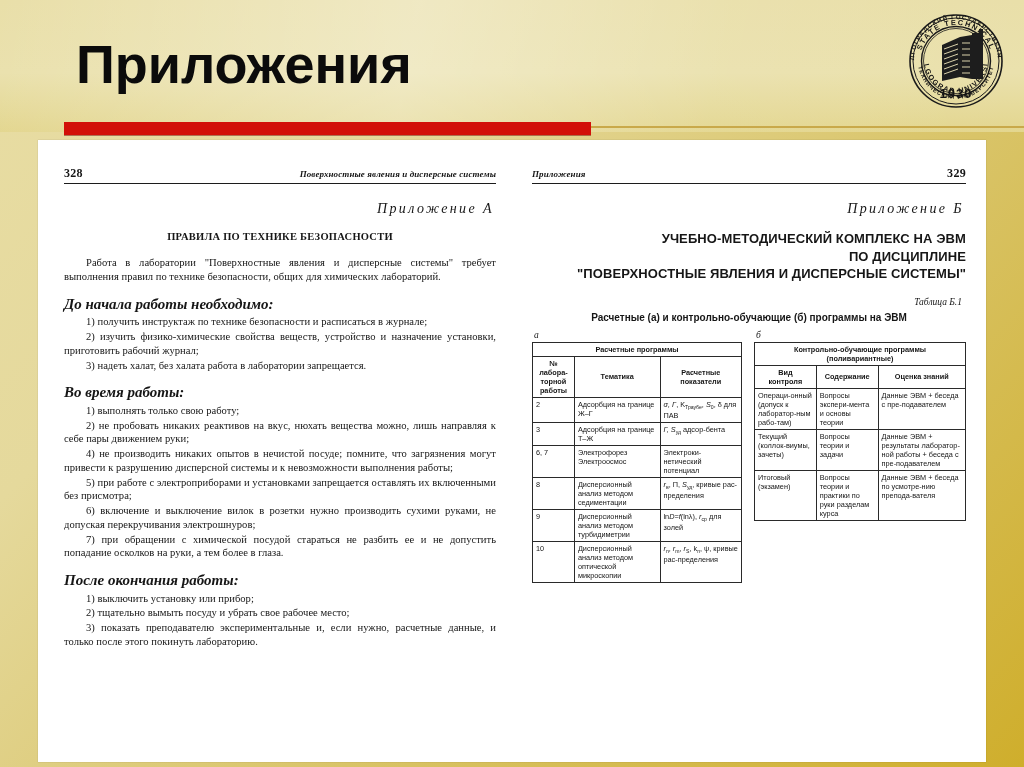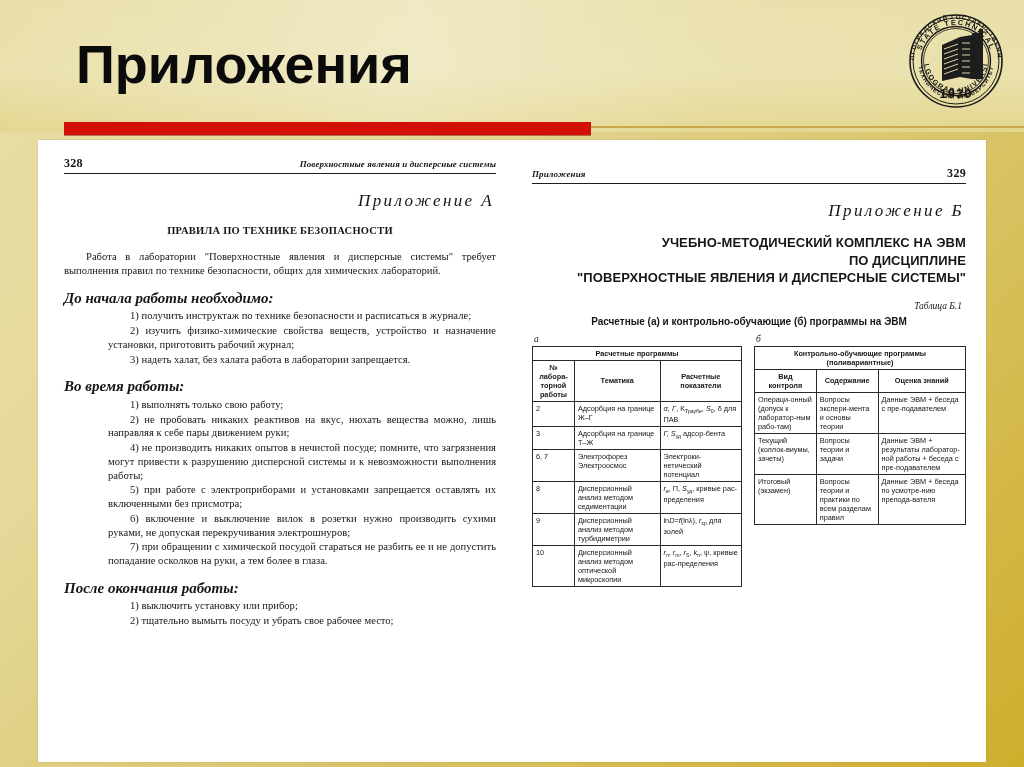--- a/index.html
+++ b/index.html
@@ -95,7 +95,7 @@
   .page-left  { left: 0px;   width: 474px; }
   .page-right { left: 474px; width: 474px; }
 
-  .page-inner-left  { position: absolute; left: 26px; top: 16px; width: 432px; }
+  .page-inner-left  { position: absolute; left: 26px; top: 26px; width: 432px; }
   .page-inner-right { position: absolute; left: 20px; top: 26px; width: 434px; }
 
   

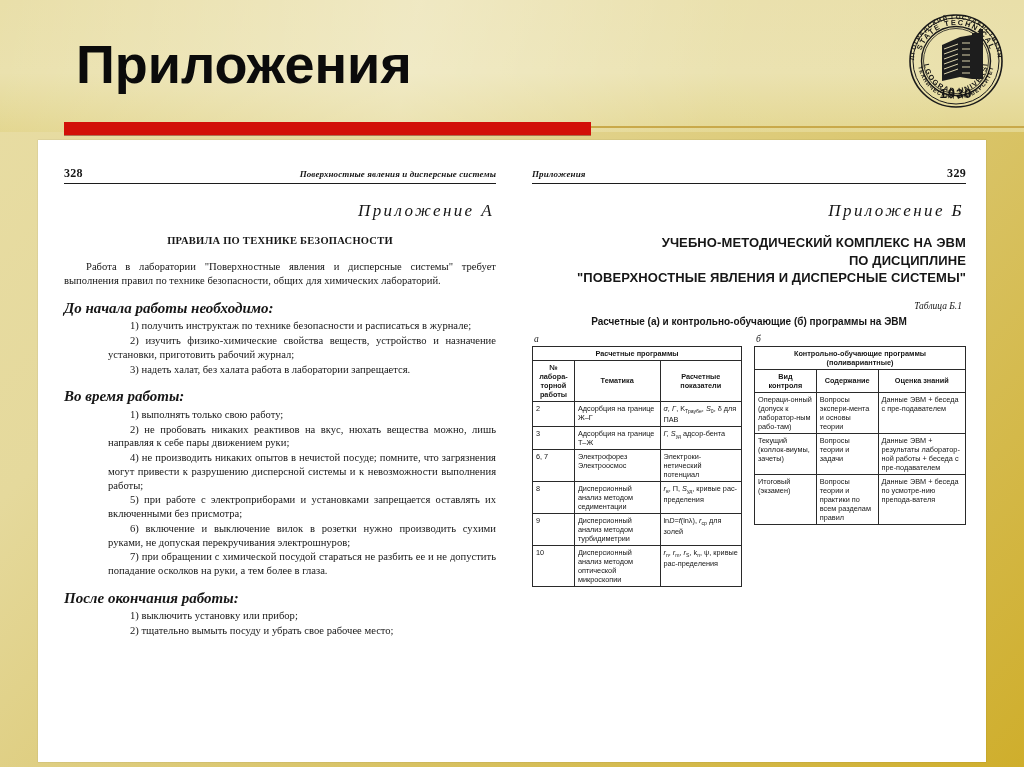--- a/index.html
+++ b/index.html
@@ -124,7 +124,7 @@
     margin-top: 17px;
     text-align: right;
     font-style: italic;
-    font-size: 17px;
+    font-size: 14px;
     letter-spacing: 2.4px;
     padding-right: 2px;
   }

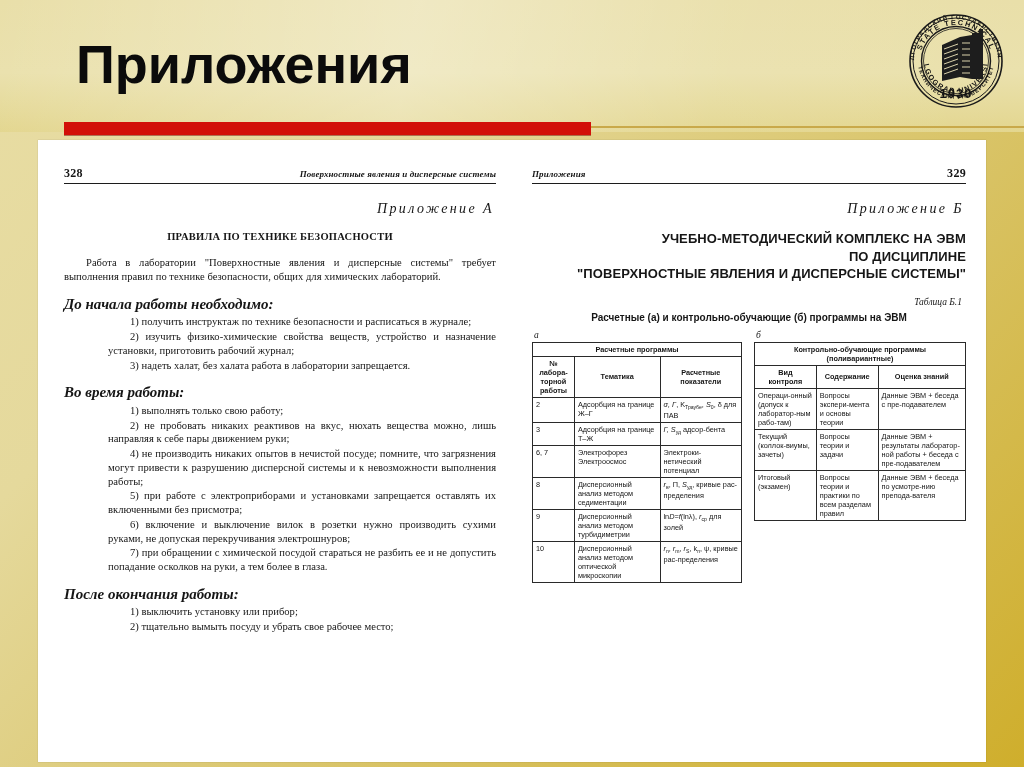--- a/index.html
+++ b/index.html
@@ -170,7 +170,6 @@
     text-align: justify;
     text-indent: 22px;
     margin-top: 1px;
-    margin-left: 44px;
   }
 
   .table-caption-italic {

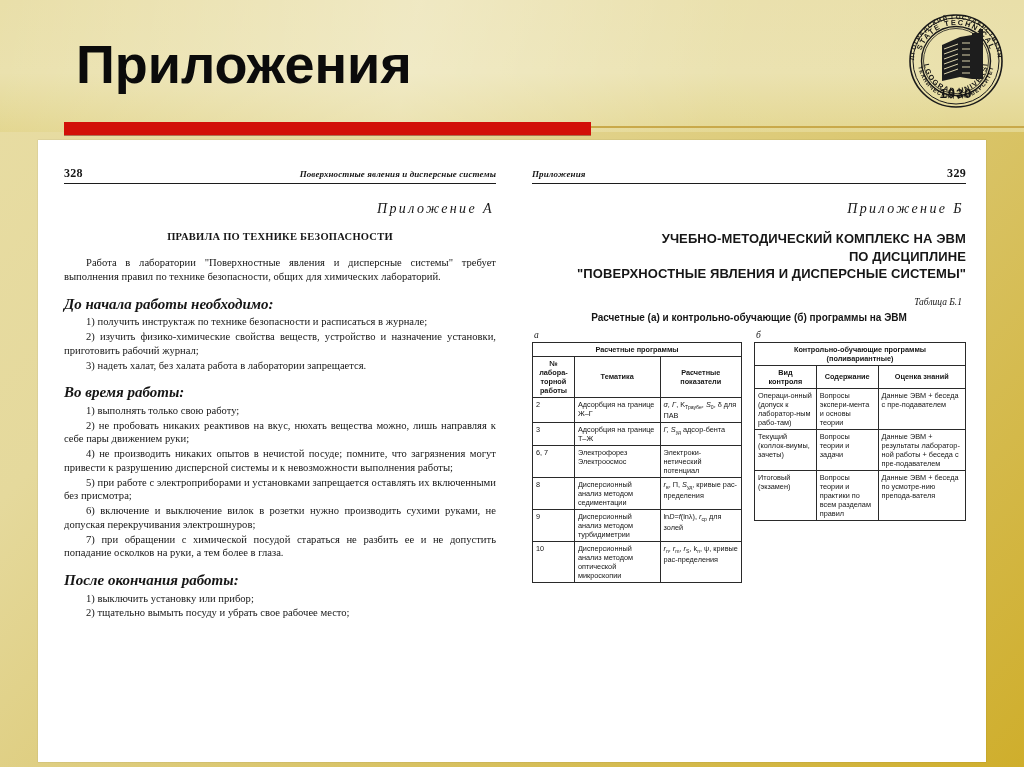--- a/index.html
+++ b/index.html
@@ -440,7 +440,7 @@
                 </tr>
                 <tr>
                   <td>Итоговый (экзамен)</td>
-                  <td>Вопросы теории и практики по всем разделам правил</td>
+                  <td>Вопросы теории и практики по руки разделам курса</td>
                   <td>Данные ЭВМ + беседа по усмотре-нию препода-вателя</td>
                 </tr>
               </tbody>

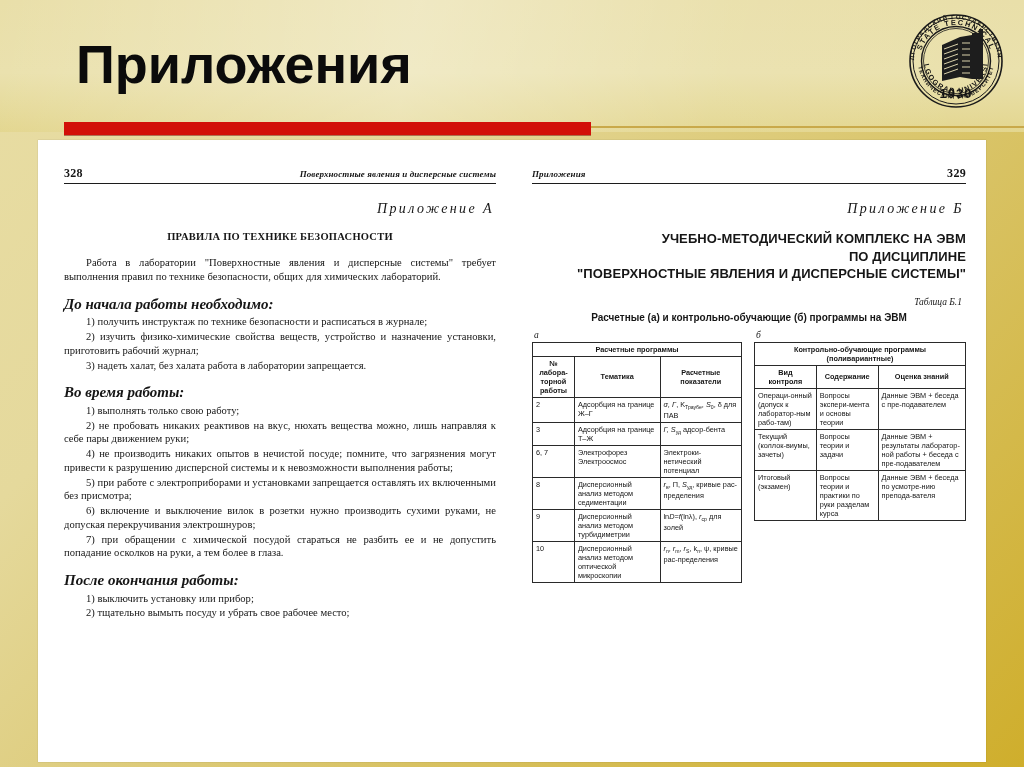--- a/index.html
+++ b/index.html
@@ -330,6 +330,7 @@
         <ul class="numlist">
           <li>1) выключить установку или прибор;</li>
           <li>2) тщательно вымыть посуду и убрать свое рабочее место;</li>
+          <li>3) показать преподавателю экспериментальные и, если нужно, расчетные данные, и только после этого покинуть лабораторию.</li>
         </ul>
 
       </div>

